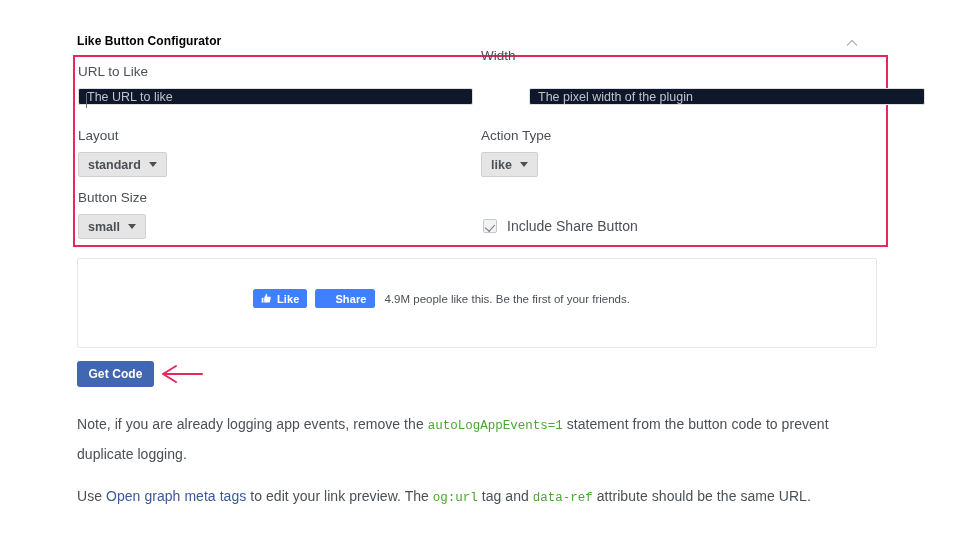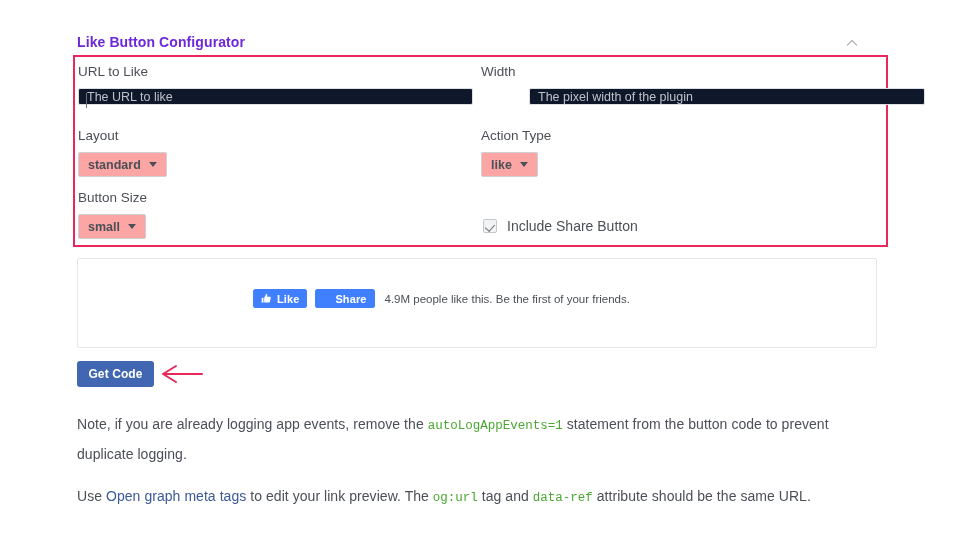--- a/index.html
+++ b/index.html
@@ -25,9 +25,9 @@
     position: absolute;
     left: 77px;
     top: 34px;
-    font-size: 14px;
+    font-size: 12px;
     font-weight: bold;
-    color: #6d28d9;
+    color: #000000;
     letter-spacing: 0.1px;
     white-space: nowrap;
   }

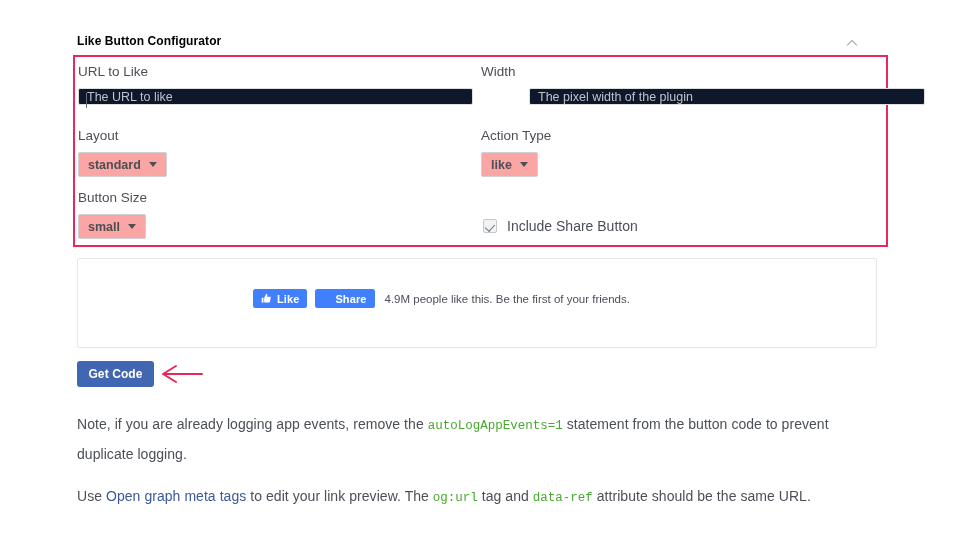--- a/index.html
+++ b/index.html
@@ -266,7 +266,7 @@
   <input class="text-input" style="left: 78px; top: 88px; width: 395px;" placeholder="The URL to like">
   <div class="caret"></div>
 
-  <div class="field-label" style="left:481px; top:64px;">Width</div>
+  <div class="field-label" style="left:481px; top:48px;">Width</div>
   <input class="text-input" style="left: 481px; top: 88px; width: 396px; margin-left: 48px;" placeholder="The pixel width of the plugin">
 
   <div class="field-label" style="left:78px; top:128px;">Layout</div>

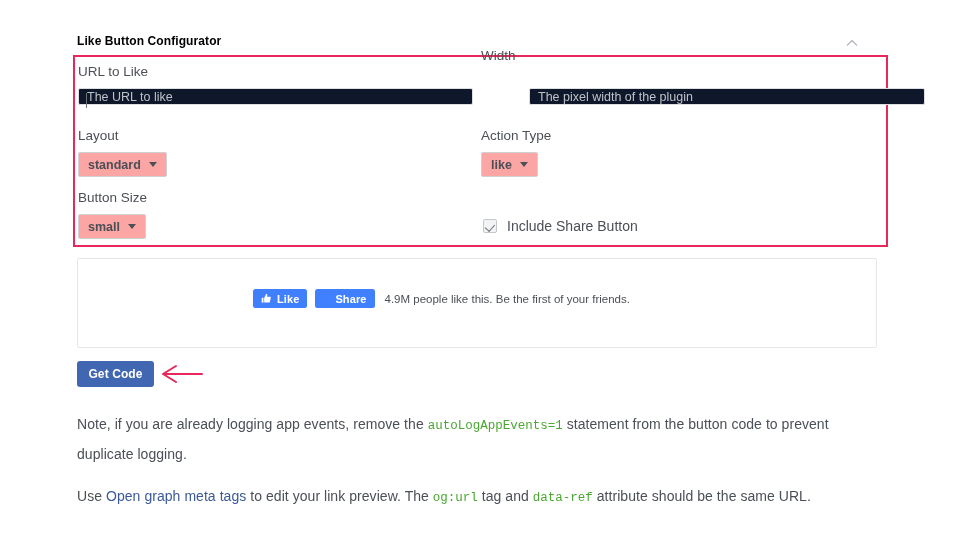--- a/index.html
+++ b/index.html
@@ -88,7 +88,7 @@
   .dropdown {
     position: absolute;
     height: 25px;
-    background: #fca5a5;
+    background: #e5e5e5;
     border: 1px solid #ced0d4;
     border-radius: 2px;
     display: flex;

